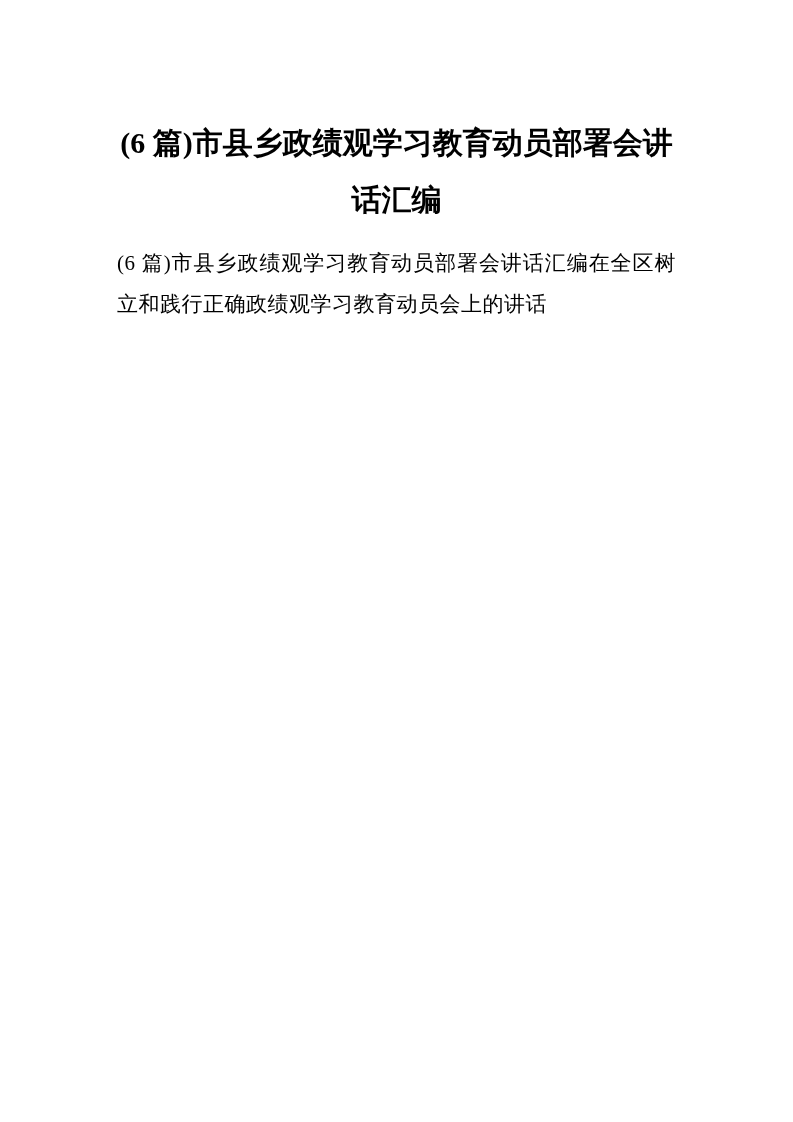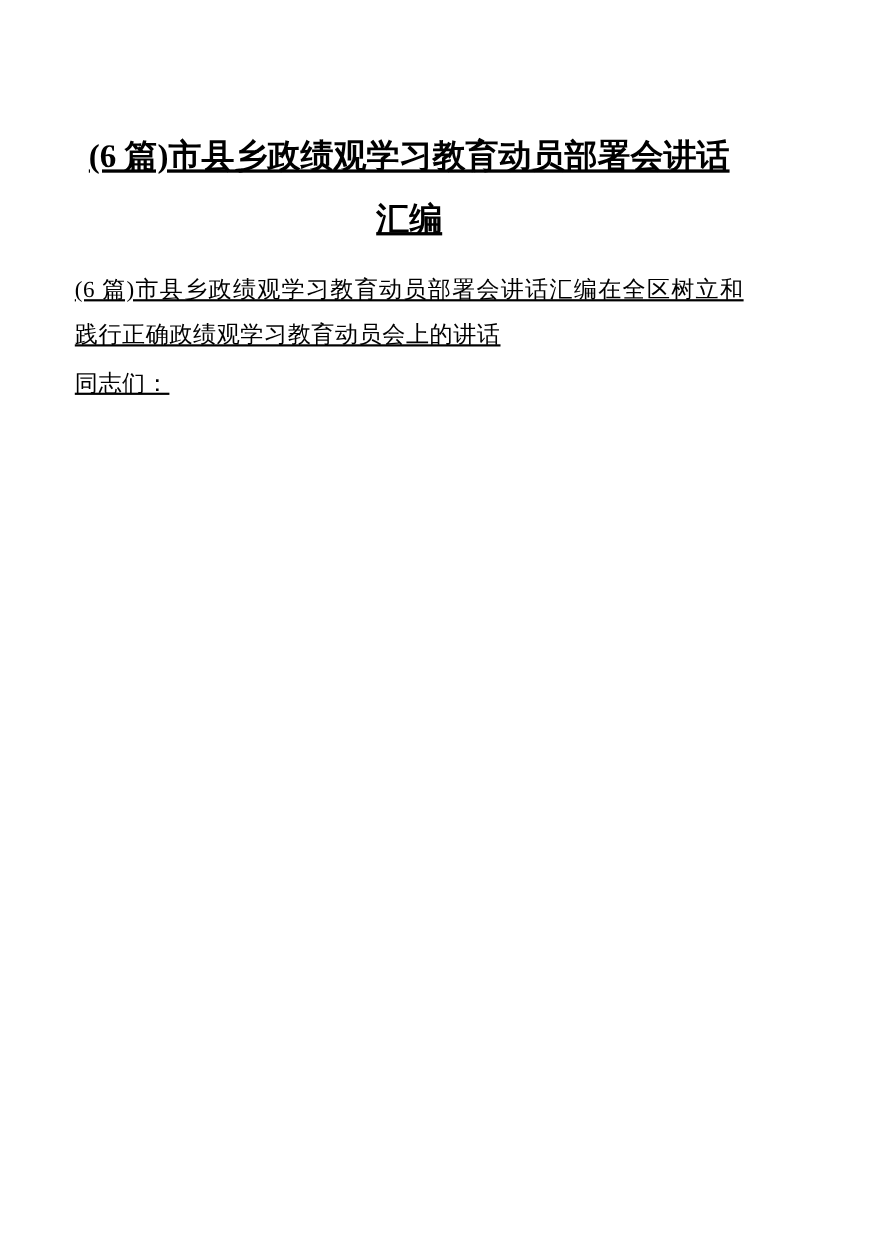--- a/index.html
+++ b/index.html
@@ -14,11 +14,10 @@
     margin: 0 auto;
     background: #ffffff;
     box-sizing: border-box;
-    padding: 114px 117px 40px 68px;
+    padding: 114px 117px 40px 117px;
     overflow: hidden;
     font-family: "Liberation Serif", "DejaVu Serif", serif;
     color: #000000;
-    text-decoration: underline;
   }
   .doc-title {
     margin: 0 0 15px 0;

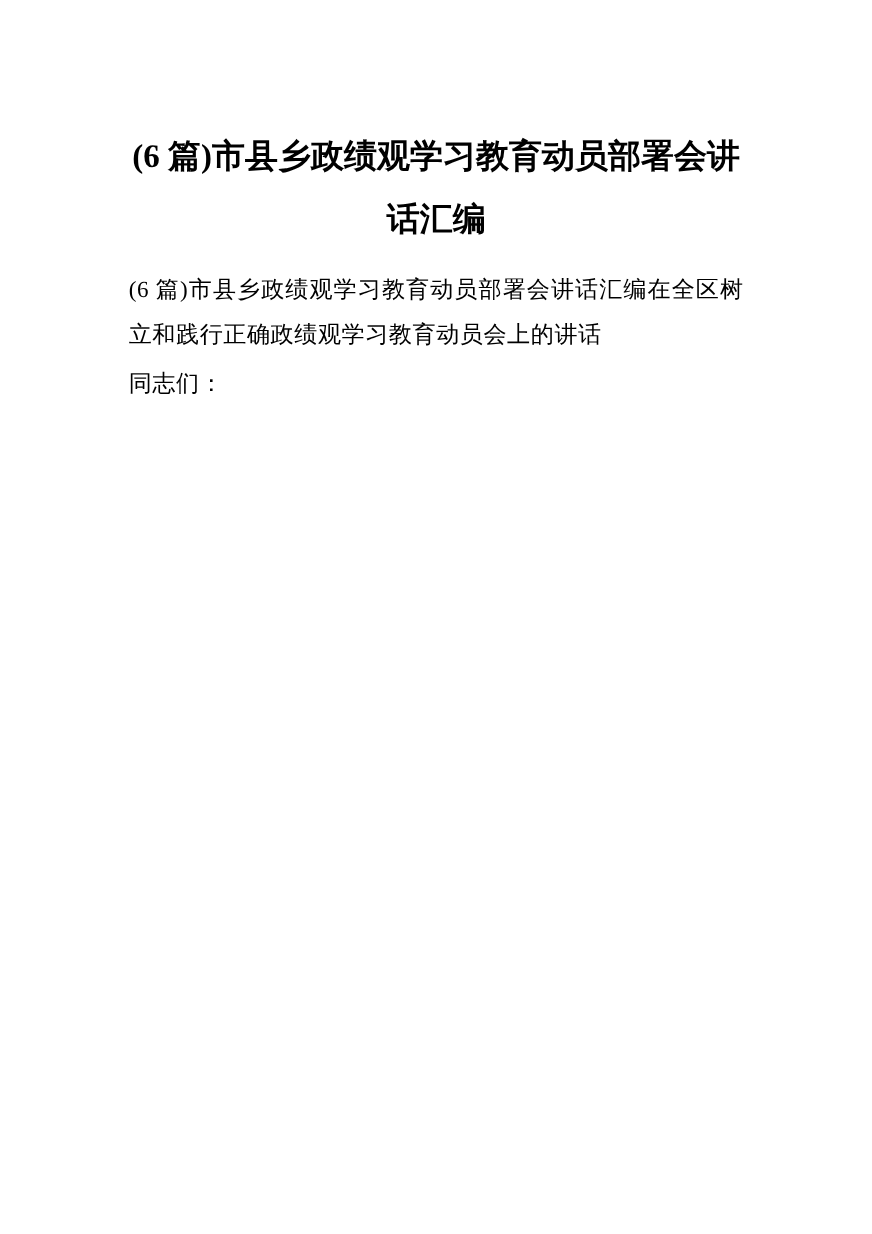--- a/index.html
+++ b/index.html
@@ -51,7 +51,6 @@
 
   <p class="para">(6 篇)市县乡政绩观学习教育动员部署会讲话汇编在全区树立和践行正确政绩观学习教育动员会上的讲话</p>
 
-  <p class="para">同志们：</p>
 
 
 

